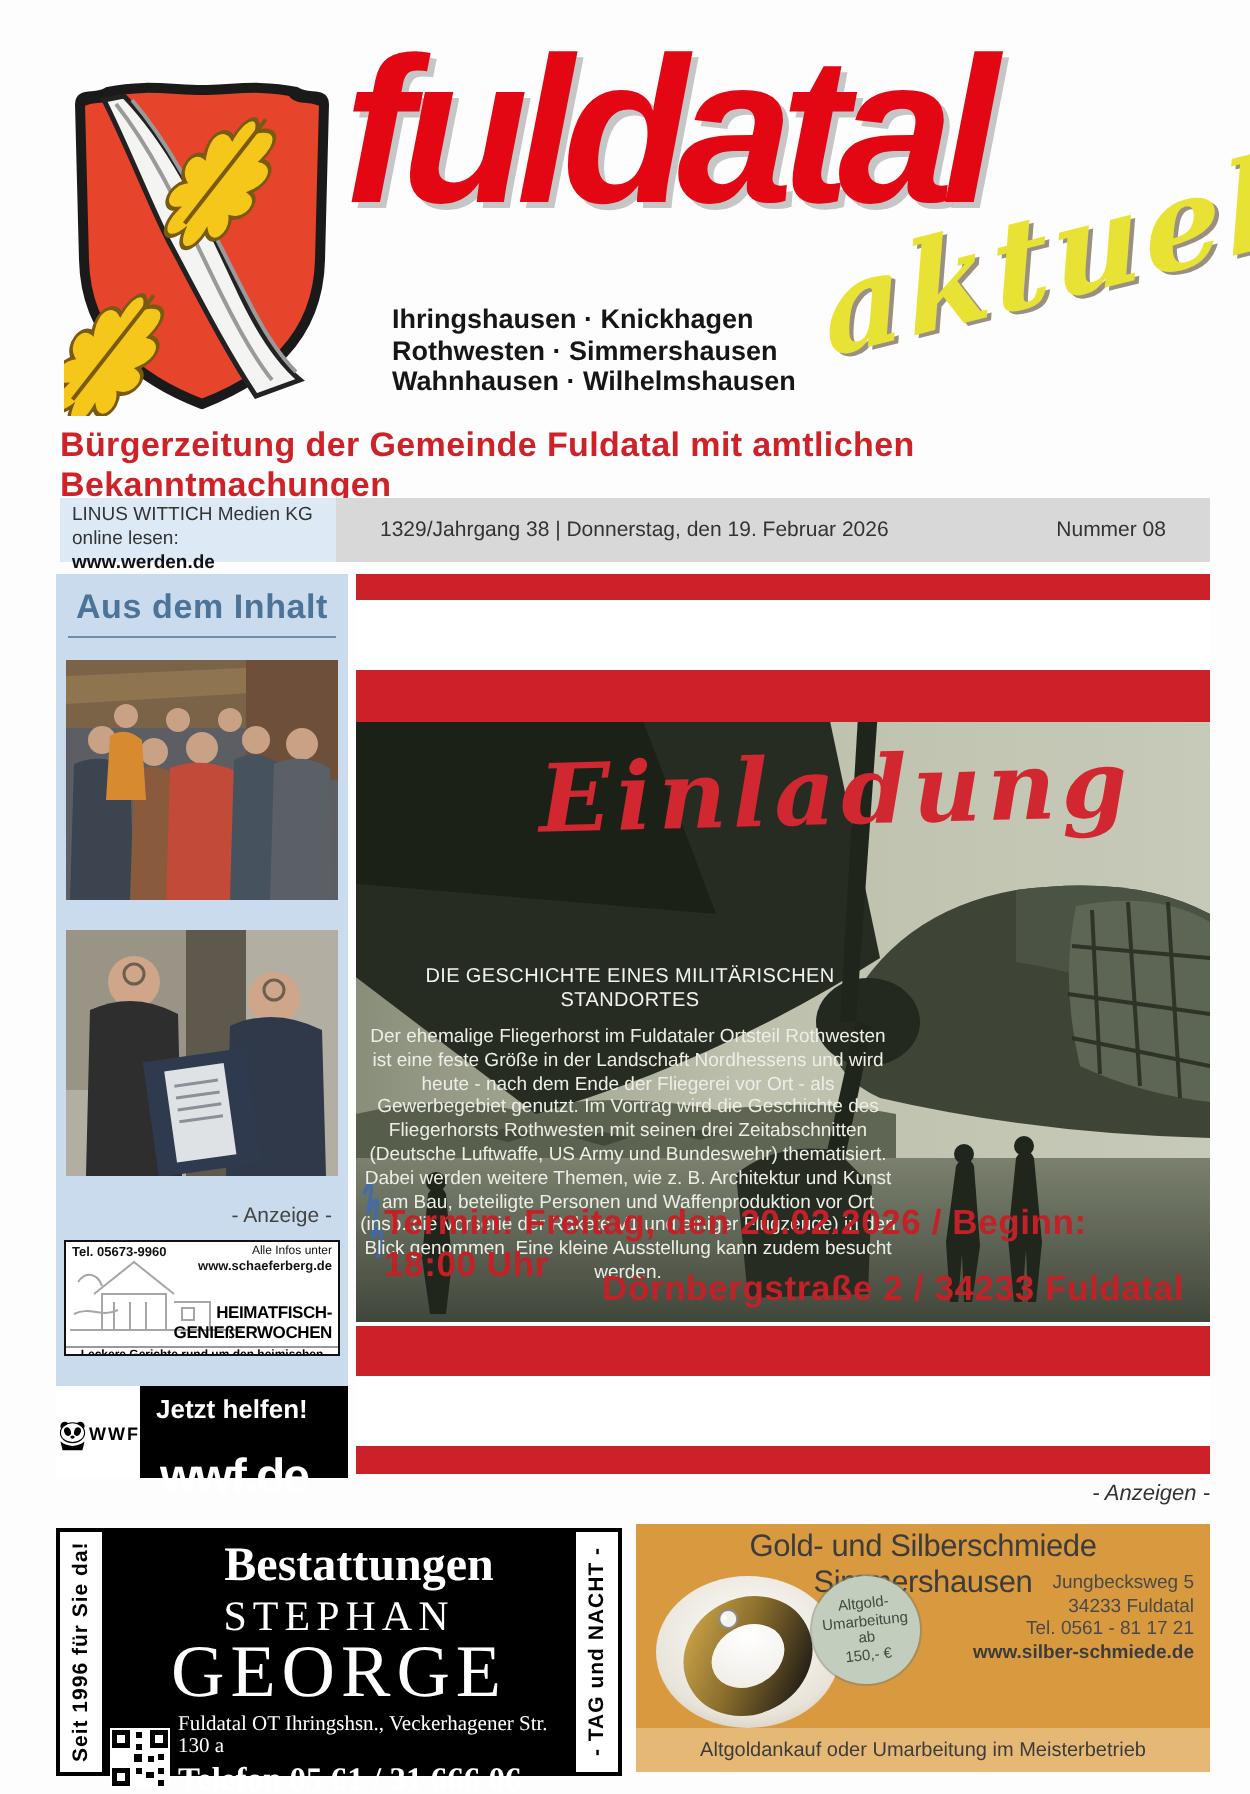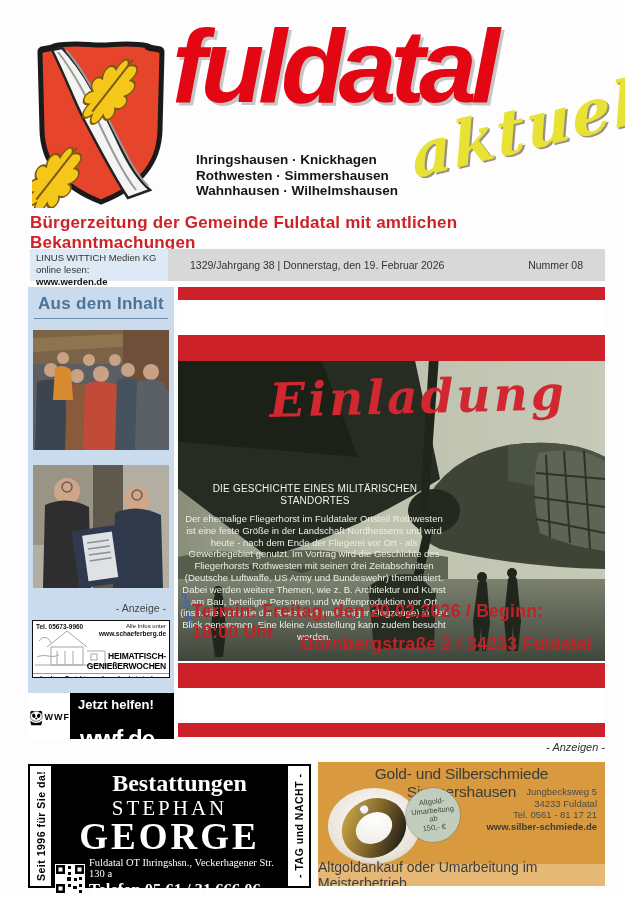--- a/index.html
+++ b/index.html
@@ -124,7 +124,7 @@
   .g-center { flex:1; color:#fff; text-align:center; font-family:"Liberation Serif", serif; padding-top:4px; }
   .g-line1 { font-size:24px; font-weight:bold;padding-left:20px; }
   .g-line2 { font-size:21px; letter-spacing:3px; line-height:22px; }
-  .g-line3 { font-size:37px; font-weight:bold; letter-spacing:3px; line-height:36px; }
+  .g-line3 { font-size:37px; font-weight:normal; letter-spacing:3px; line-height:36px; }
   .g-bottom { display:flex; align-items:center; padding:2px 4px 0 4px; text-align:left; }
   .g-qr { width:30px; height:30px; background:#fff; flex:0 0 auto; margin-right:4px; }
   .g-addr-wrap { flex:1; }

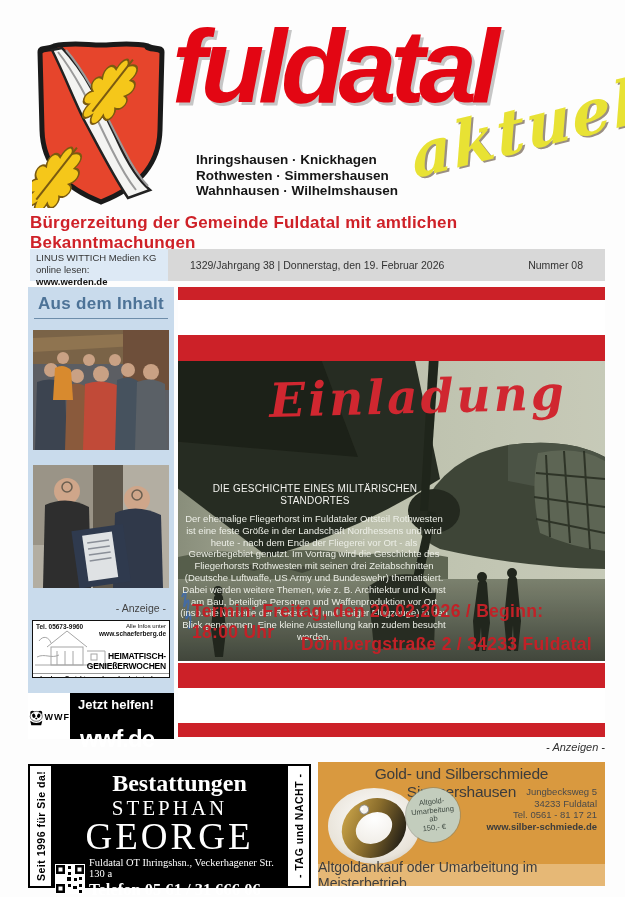--- a/index.html
+++ b/index.html
@@ -150,7 +150,7 @@
   .gold-footer {
     position:absolute; left:0; bottom:0; width:100%; height:22px;
     background:rgba(255,244,220,.35); display:flex; align-items:center; justify-content:center;
-    font-size:14px; color:#3c3c3c;
+    font-size:10px; color:#3c3c3c;
   }
 </style>
 </head>

